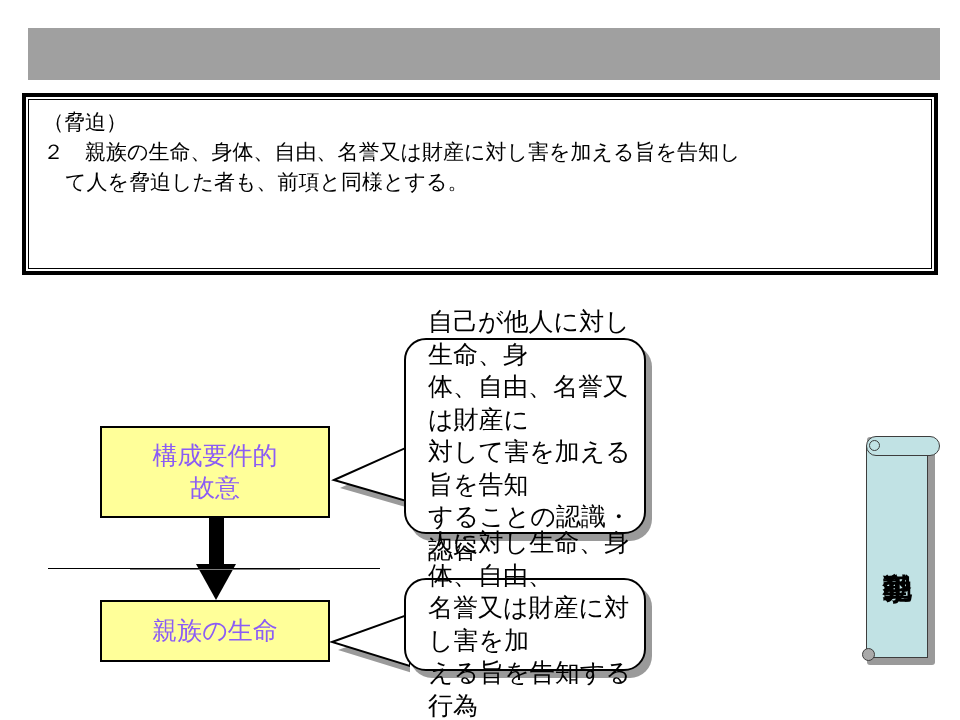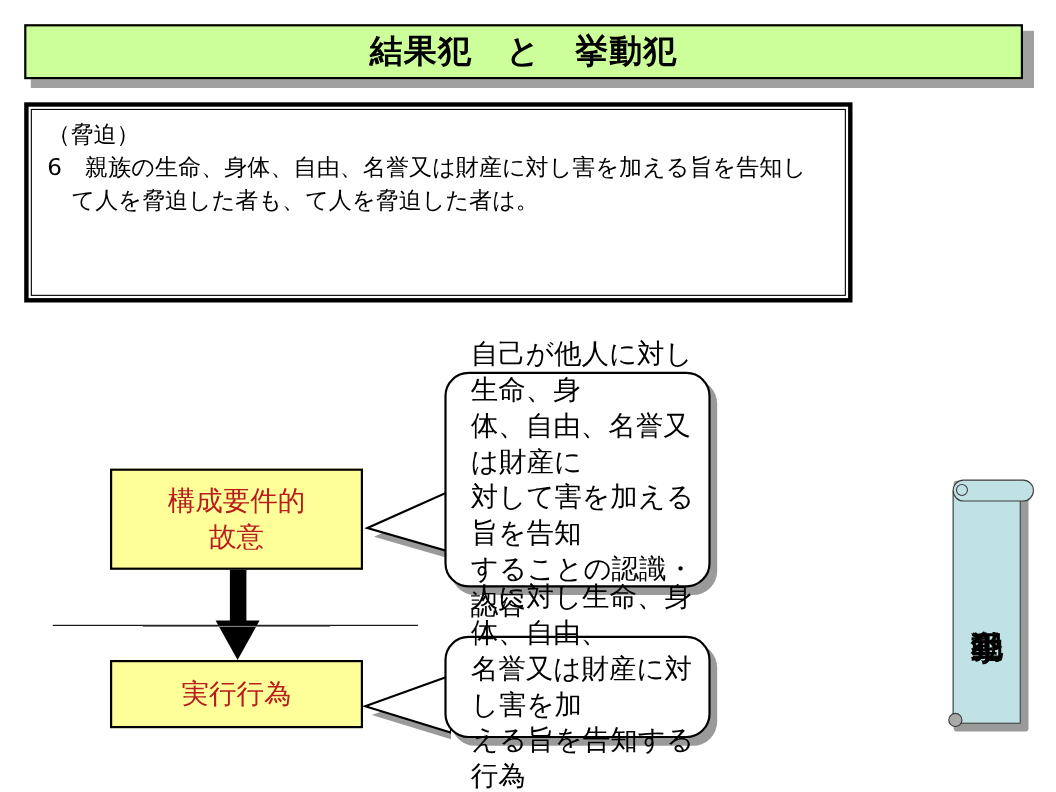--- a/index.html
+++ b/index.html
@@ -248,9 +248,6 @@
 <div class="slide">
 
   <div class="title-shadow"></div>
-  <div class="title-box">
-    <span class="title-text">結果犯　と　挙動犯</span>
-  </div>
 
   <div class="law-outer">
     <div class="law-inner">

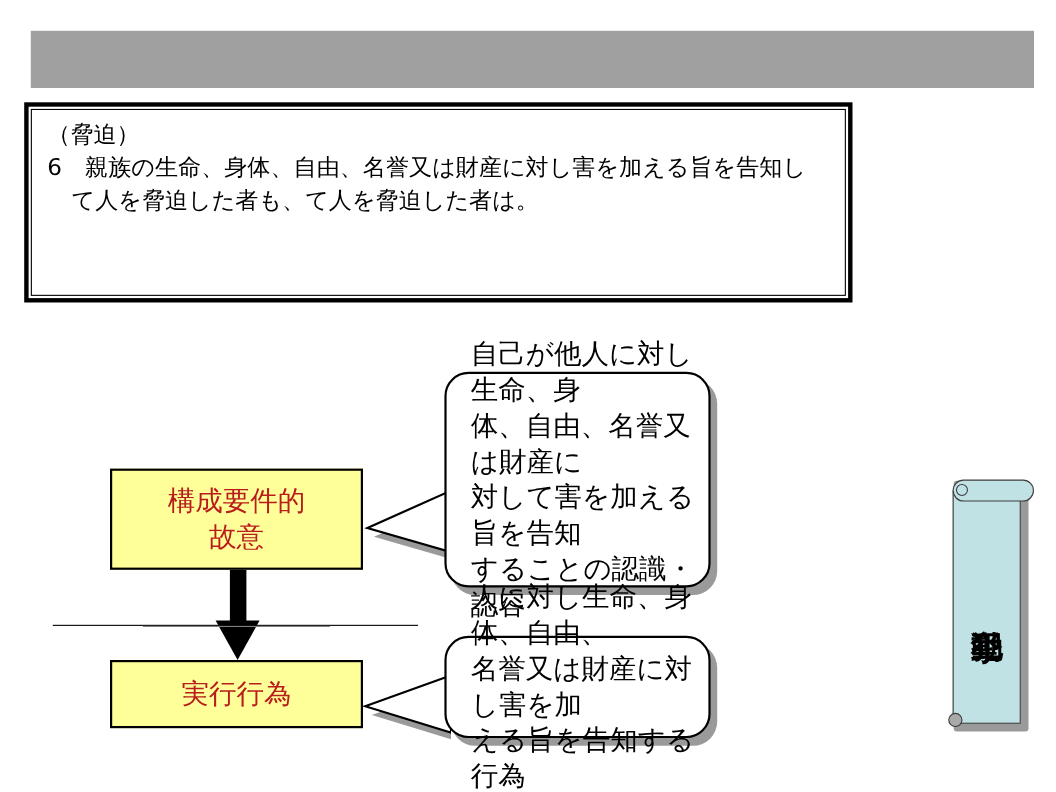--- a/index.html
+++ b/index.html
@@ -51,7 +51,7 @@
   .law-outer {
     position: absolute;
     left: 22px; top: 93px;
-    width: 753px; height: 182px;
+    width: 916px; height: 182px;
     border: 4px solid #000000;
     box-sizing: border-box;
     background: #ffffff;

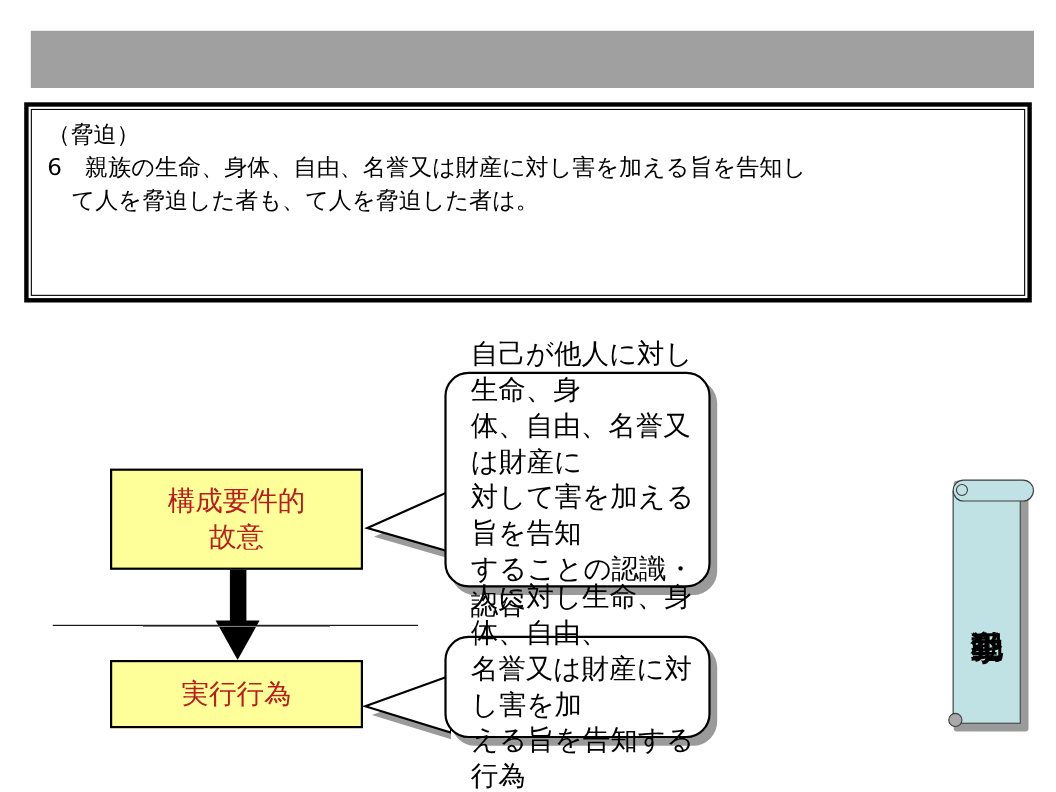--- a/index.html
+++ b/index.html
@@ -252,7 +252,7 @@
   <div class="law-outer">
     <div class="law-inner">
       <div class="law-line">（脅迫）</div>
-      <div class="law-line">6　親族の生命、身体、自由、名誉又は財産に対し害を加える旨を告知し</div>
+      <div class="law-line">２　親族の生命、身体、自由、名誉又は財産に対し害を加える旨を告知し</div>
       <div class="law-line indent">て人を脅迫した者も、て人を脅迫した者は。</div>
     </div>
   </div>

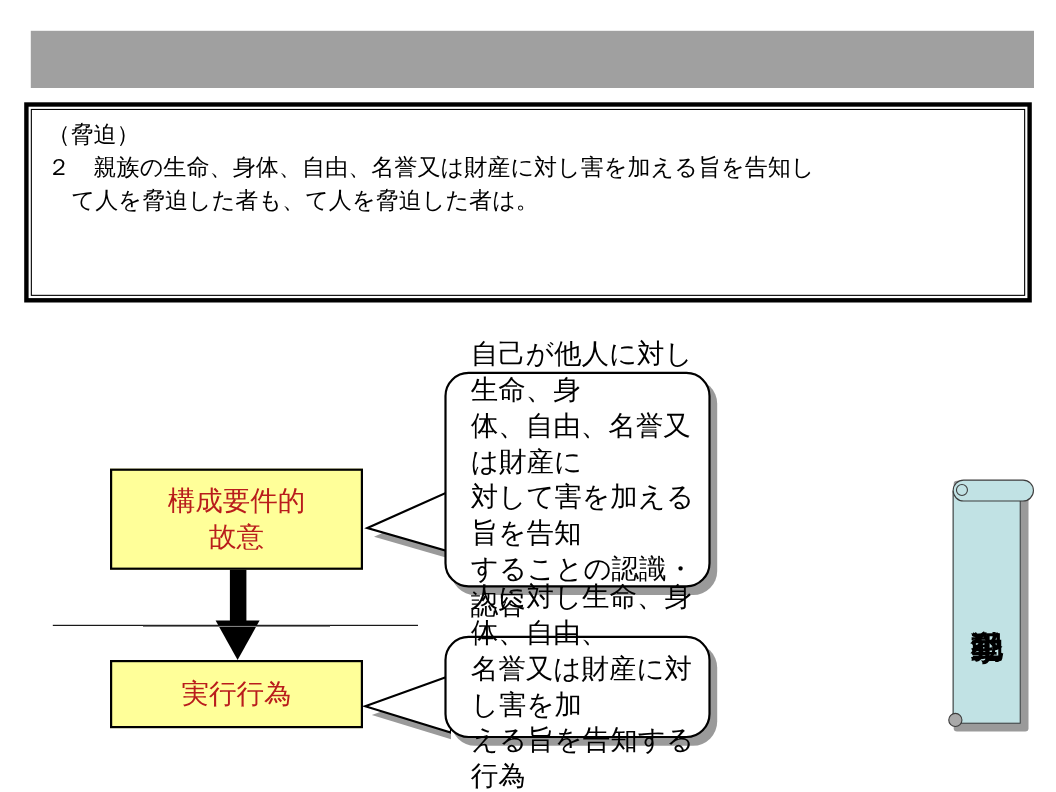--- a/index.html
+++ b/index.html
@@ -253,7 +253,7 @@
     <div class="law-inner">
       <div class="law-line">（脅迫）</div>
       <div class="law-line">２　親族の生命、身体、自由、名誉又は財産に対し害を加える旨を告知し</div>
-      <div class="law-line indent">て人を脅迫した者も、て人を脅迫した者は。</div>
+      <div class="law-line indent">て人を脅迫した者も、前項と同様とする。</div>
     </div>
   </div>
 

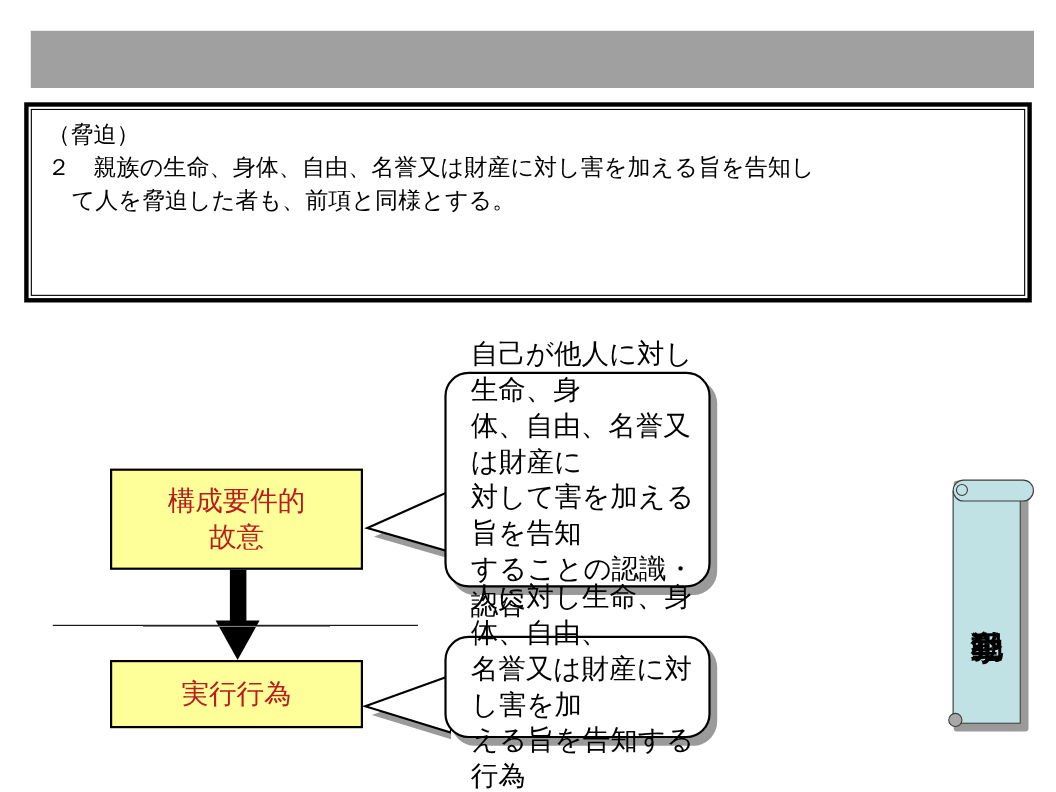--- a/index.html
+++ b/index.html
@@ -89,7 +89,7 @@
   }
   .ybox-text {
     font-size: 25px;
-    color: #b91c1c;
+    color: #8b5cf6;
     line-height: 1.3;
   }
   #ybox-intent {

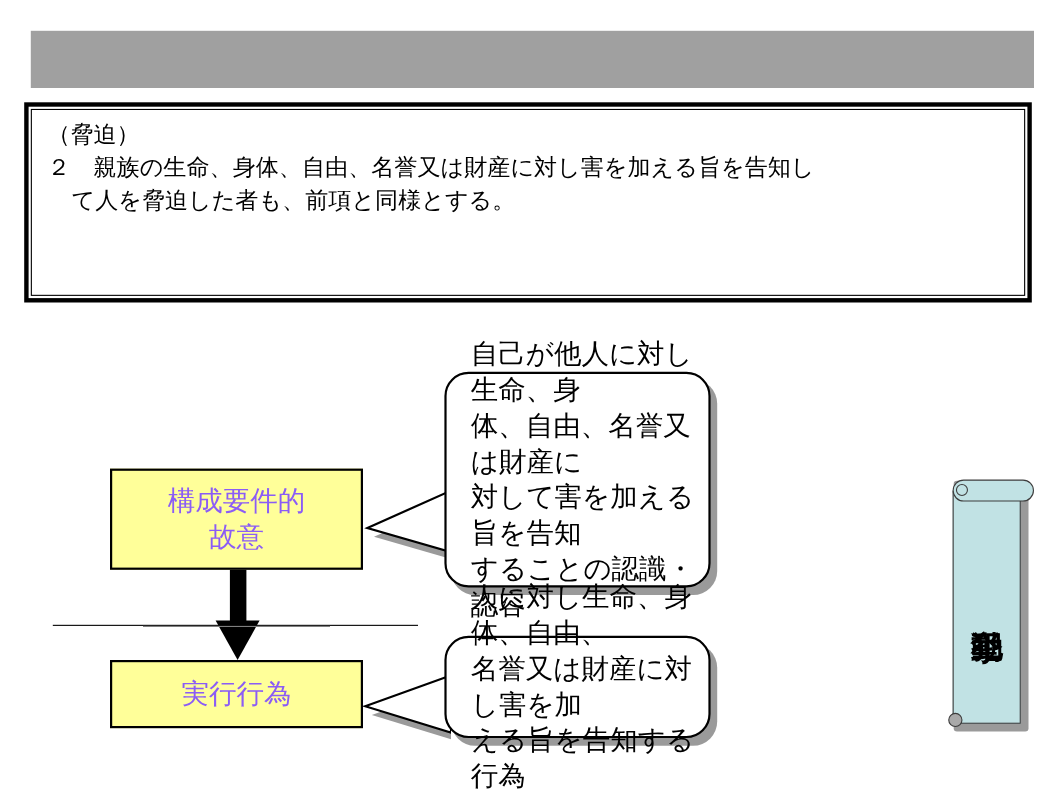--- a/index.html
+++ b/index.html
@@ -271,7 +271,7 @@
   <div class="hline-gray"></div>
 
   <div class="ybox" id="ybox-act">
-    <span class="ybox-text">実行行為</span>
+    <span class="ybox-text">親族の生命</span>
   </div>
 
   <div class="tail" id="tail-intent">

